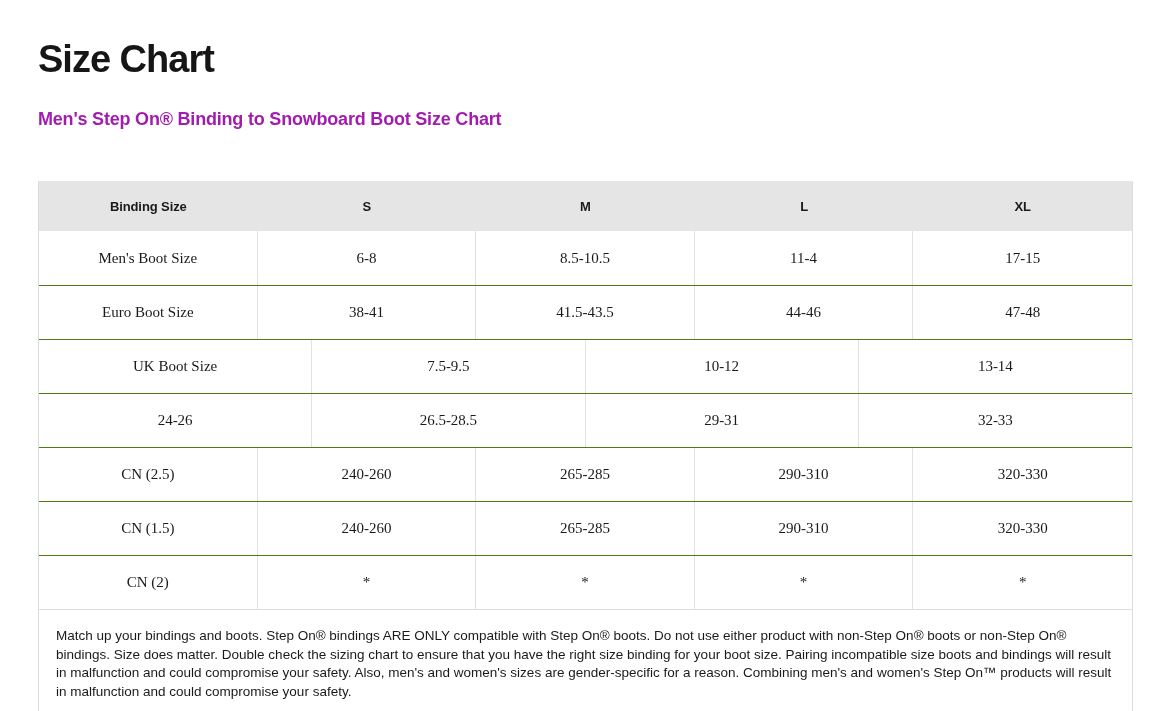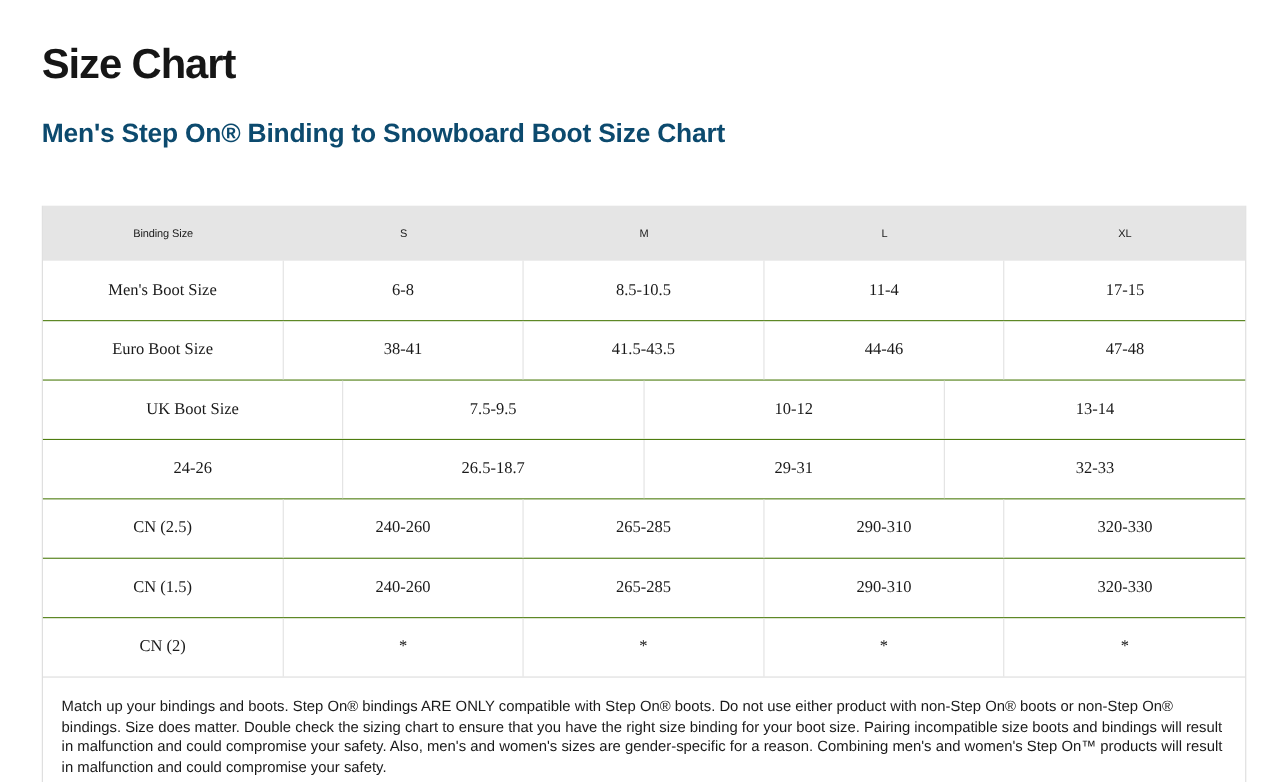--- a/index.html
+++ b/index.html
@@ -26,11 +26,11 @@
   }
   h2.chart-subtitle {
     margin: 32px 0 0 0;
-    font-size: 24px;
+    font-size: 18px;
     font-weight: 700;
     letter-spacing: -0.2px;
     line-height: 1;
-    color: #0c4a6e;
+    color: #a21caf;
   }
   .size-table {
     margin-top: 53px;

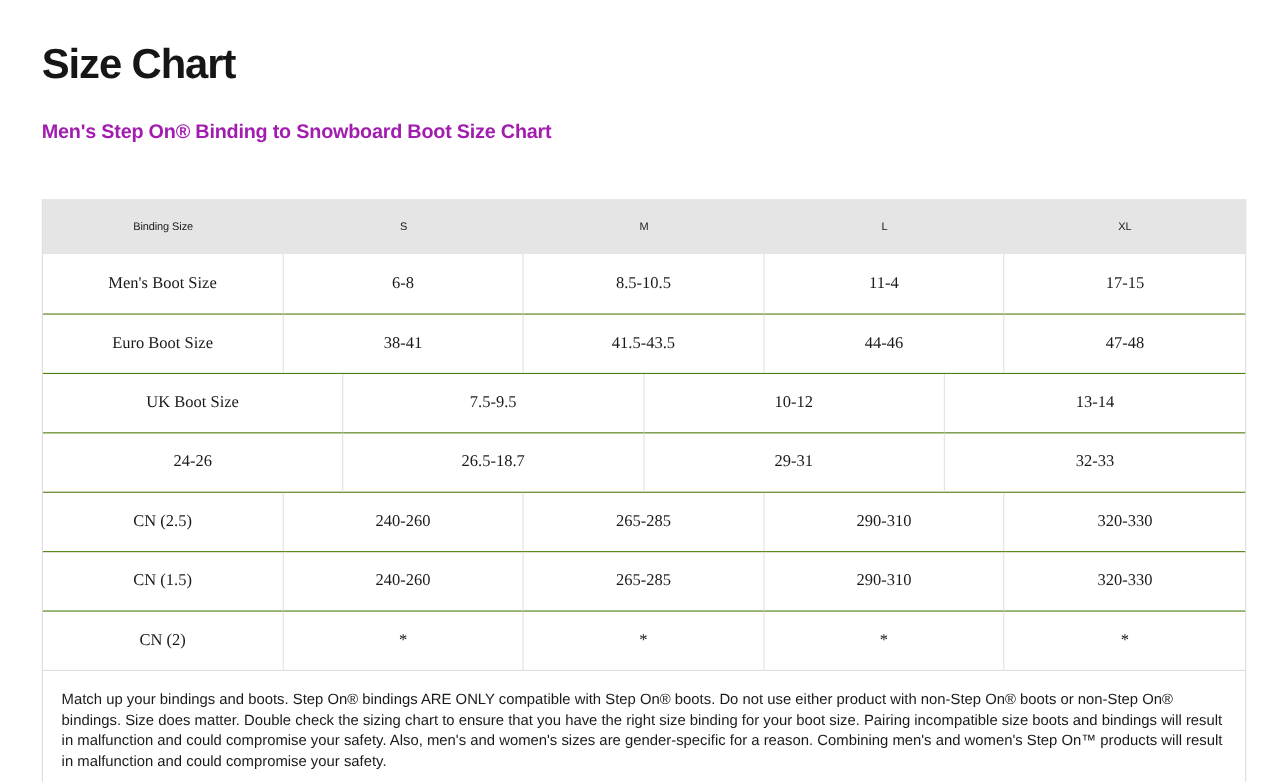--- a/index.html
+++ b/index.html
@@ -47,8 +47,8 @@
   .th {
     flex: 1 1 20%;
     text-align: center;
-    font-size: 10px;
-    font-weight: 400;
+    font-size: 13px;
+    font-weight: 700;
     letter-spacing: -0.1px;
   }
   .tr {

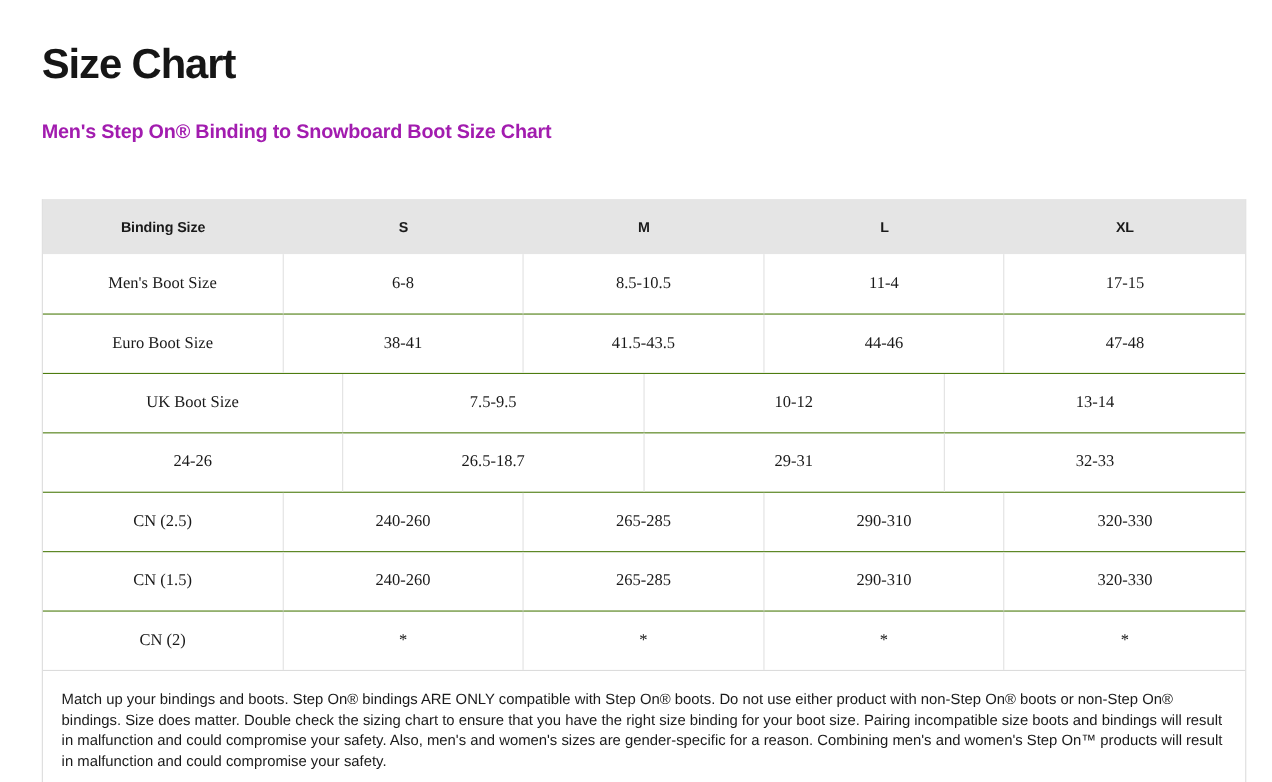--- a/index.html
+++ b/index.html
@@ -116,7 +116,7 @@
         </div>
         <div class="tr">
           <div class="td">24-26</div>
-          <div class="td">26.5-18.7</div>
+          <div class="td">26.5-28.5</div>
           <div class="td">29-31</div>
           <div class="td">32-33</div>
         </div>

